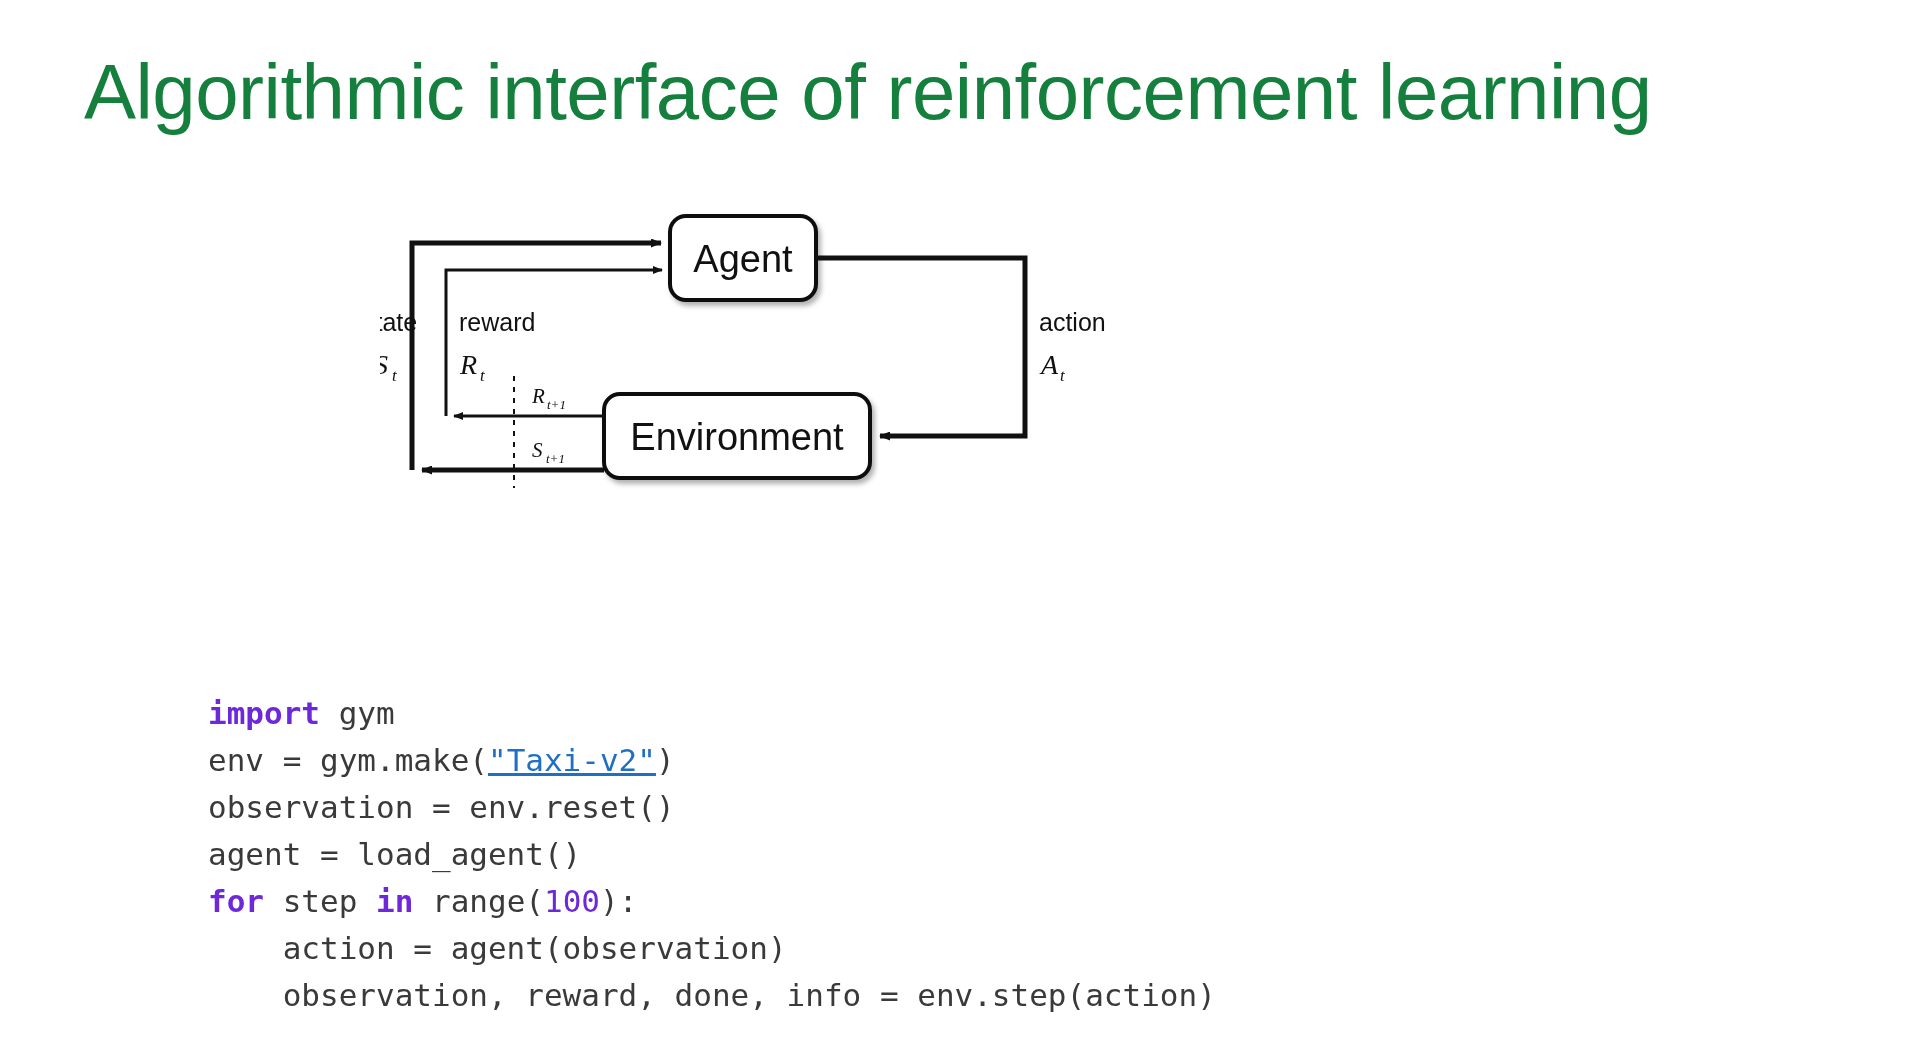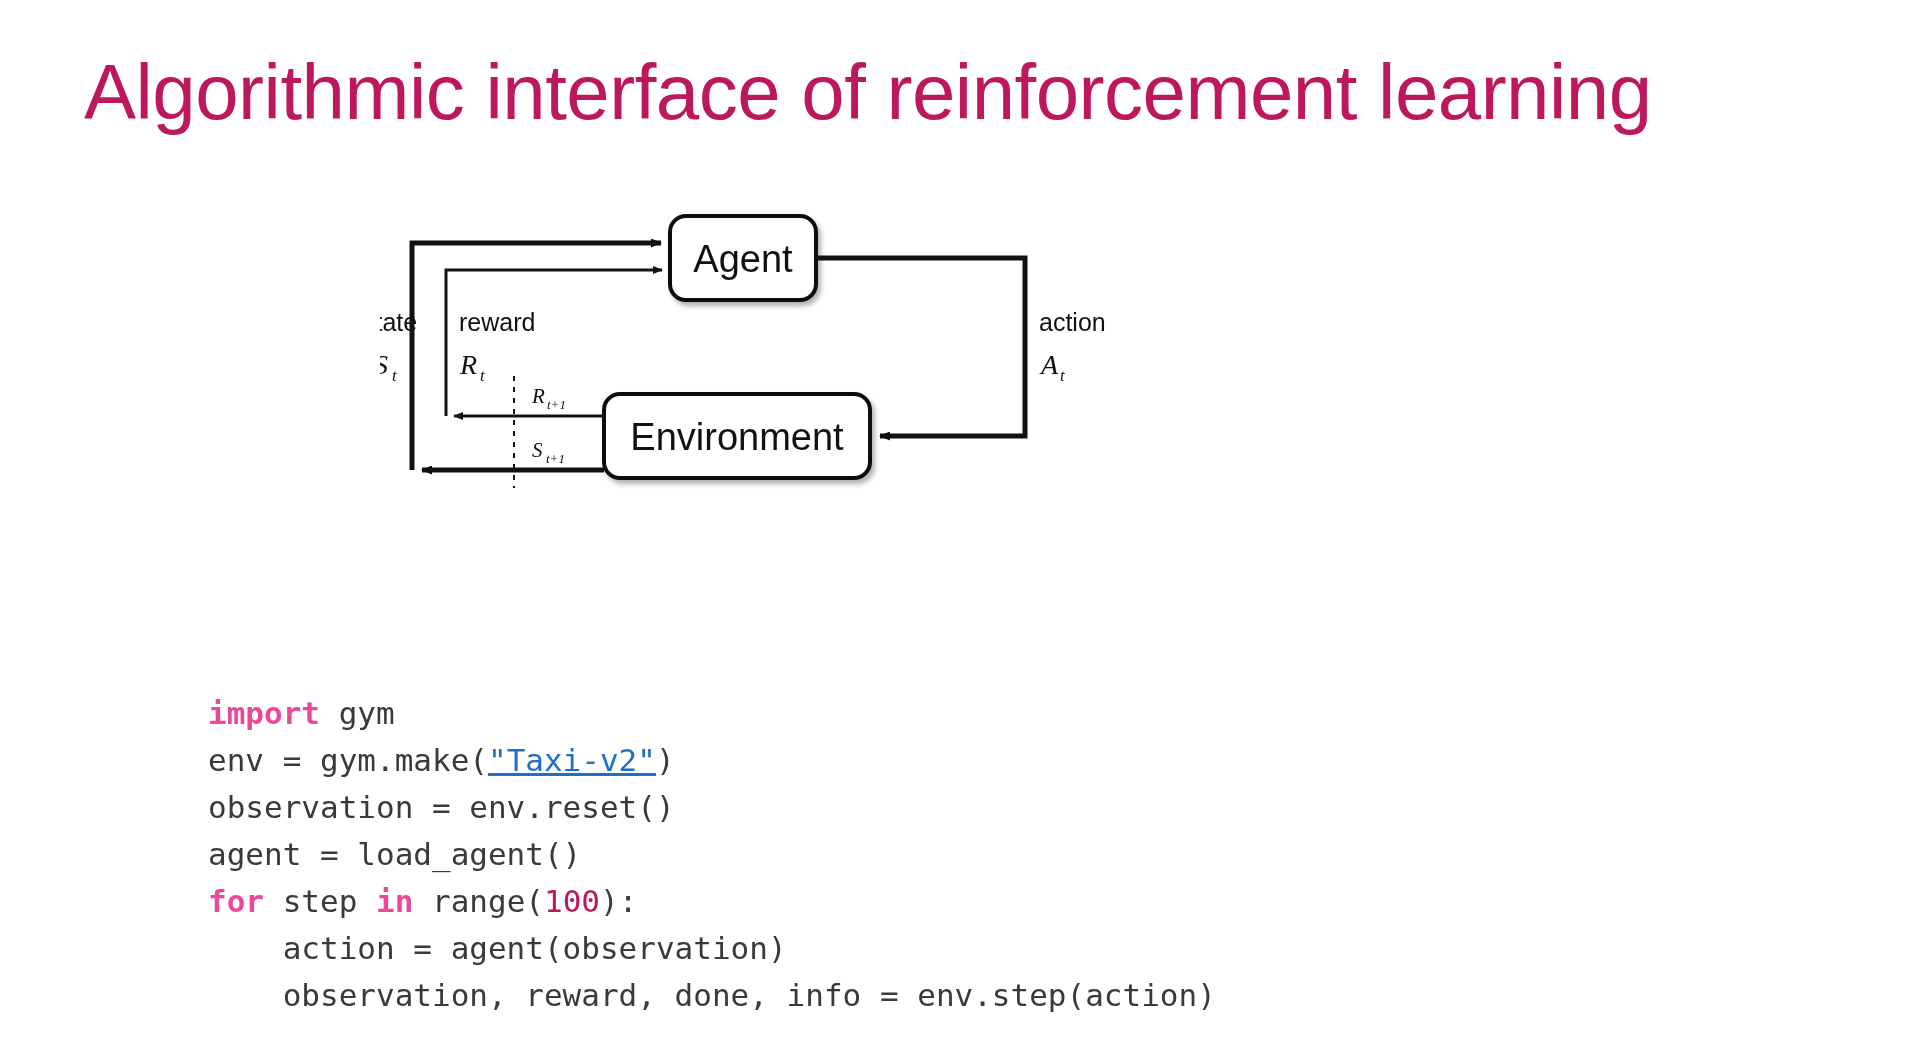--- a/index.html
+++ b/index.html
@@ -27,7 +27,7 @@
     font-weight: 400;
     letter-spacing: -0.5px;
     white-space: nowrap;
-    color: #be185d;
+    color: #15803d;
     font-family: "Liberation Sans", sans-serif;
   }
 

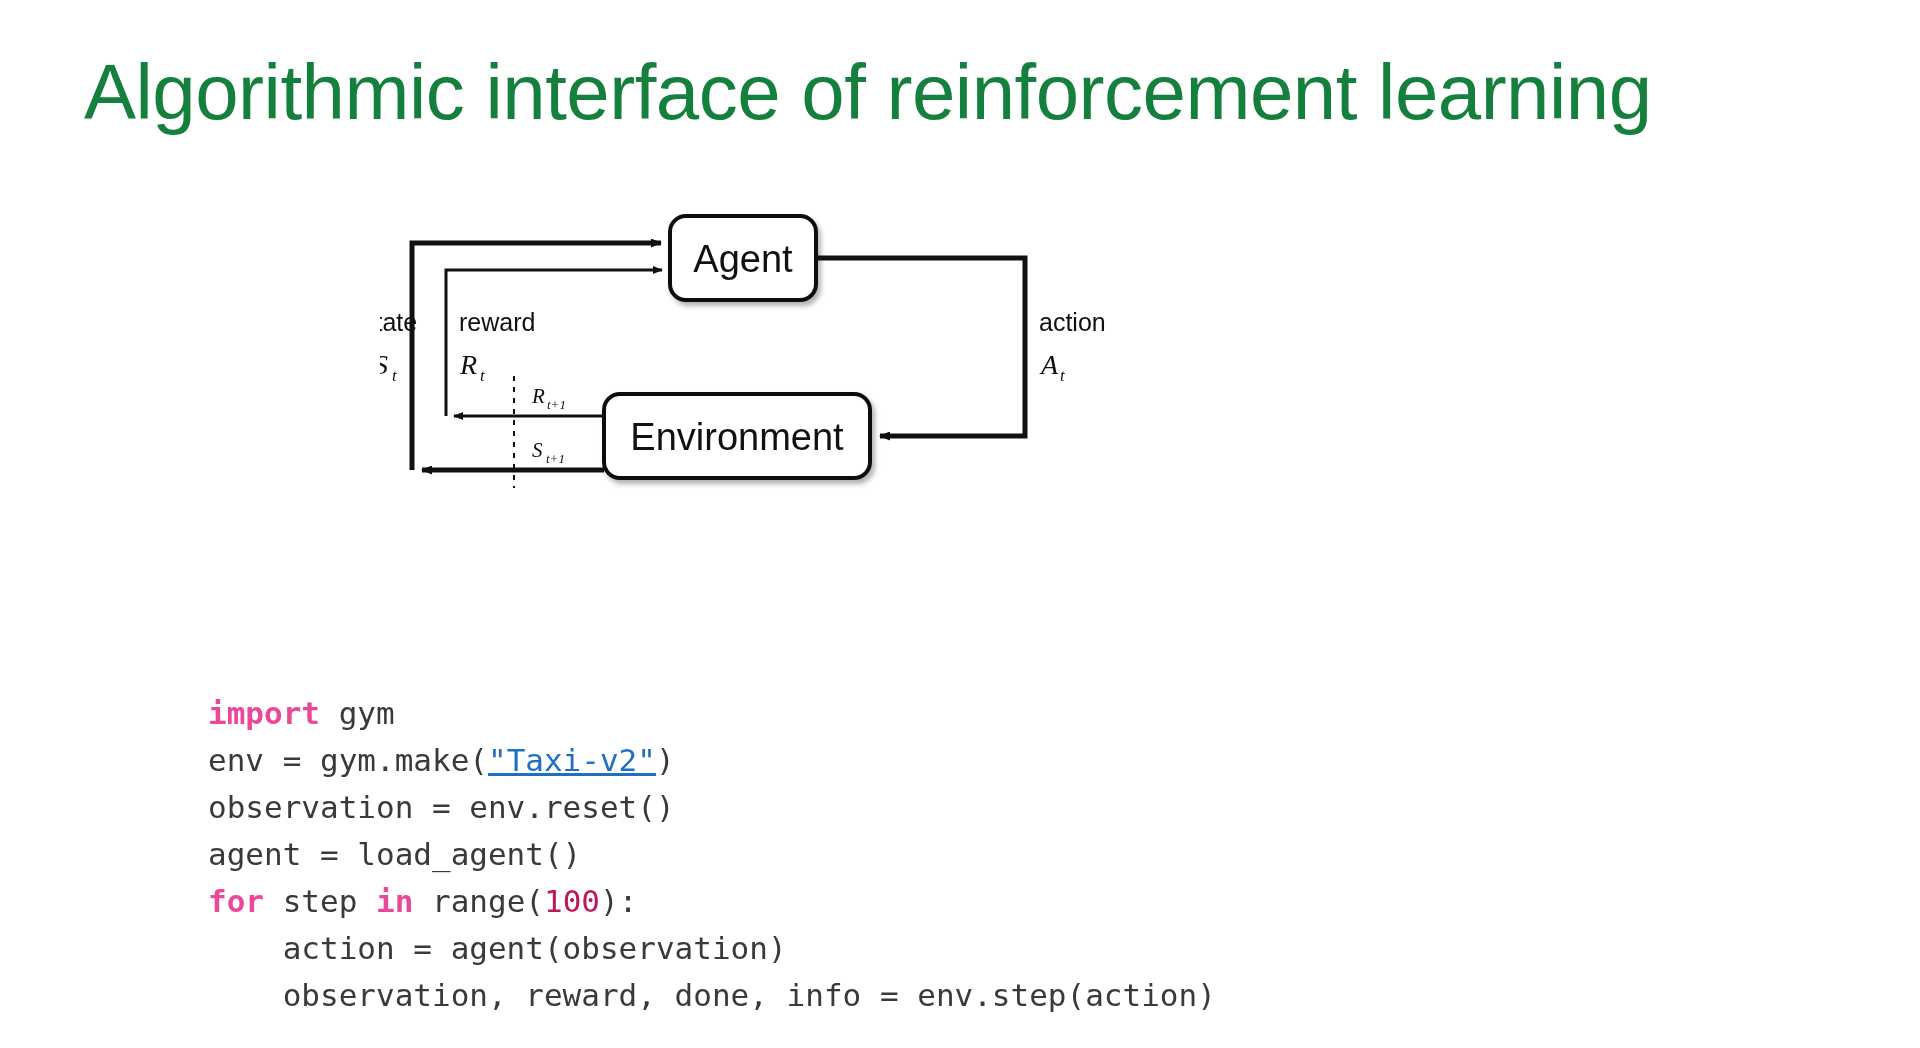--- a/index.html
+++ b/index.html
@@ -88,7 +88,7 @@
     white-space: pre;
   }
   #code-block .ln { display: block; height: 47px; }
-  #code-block .kw   { font-weight: bold; color: #ec4899; }
+  #code-block .kw   { font-weight: bold; color: #6d28d9; }
   #code-block .num  { color: #be185d; }
   #code-block .link {
     color: #1f6fc4;

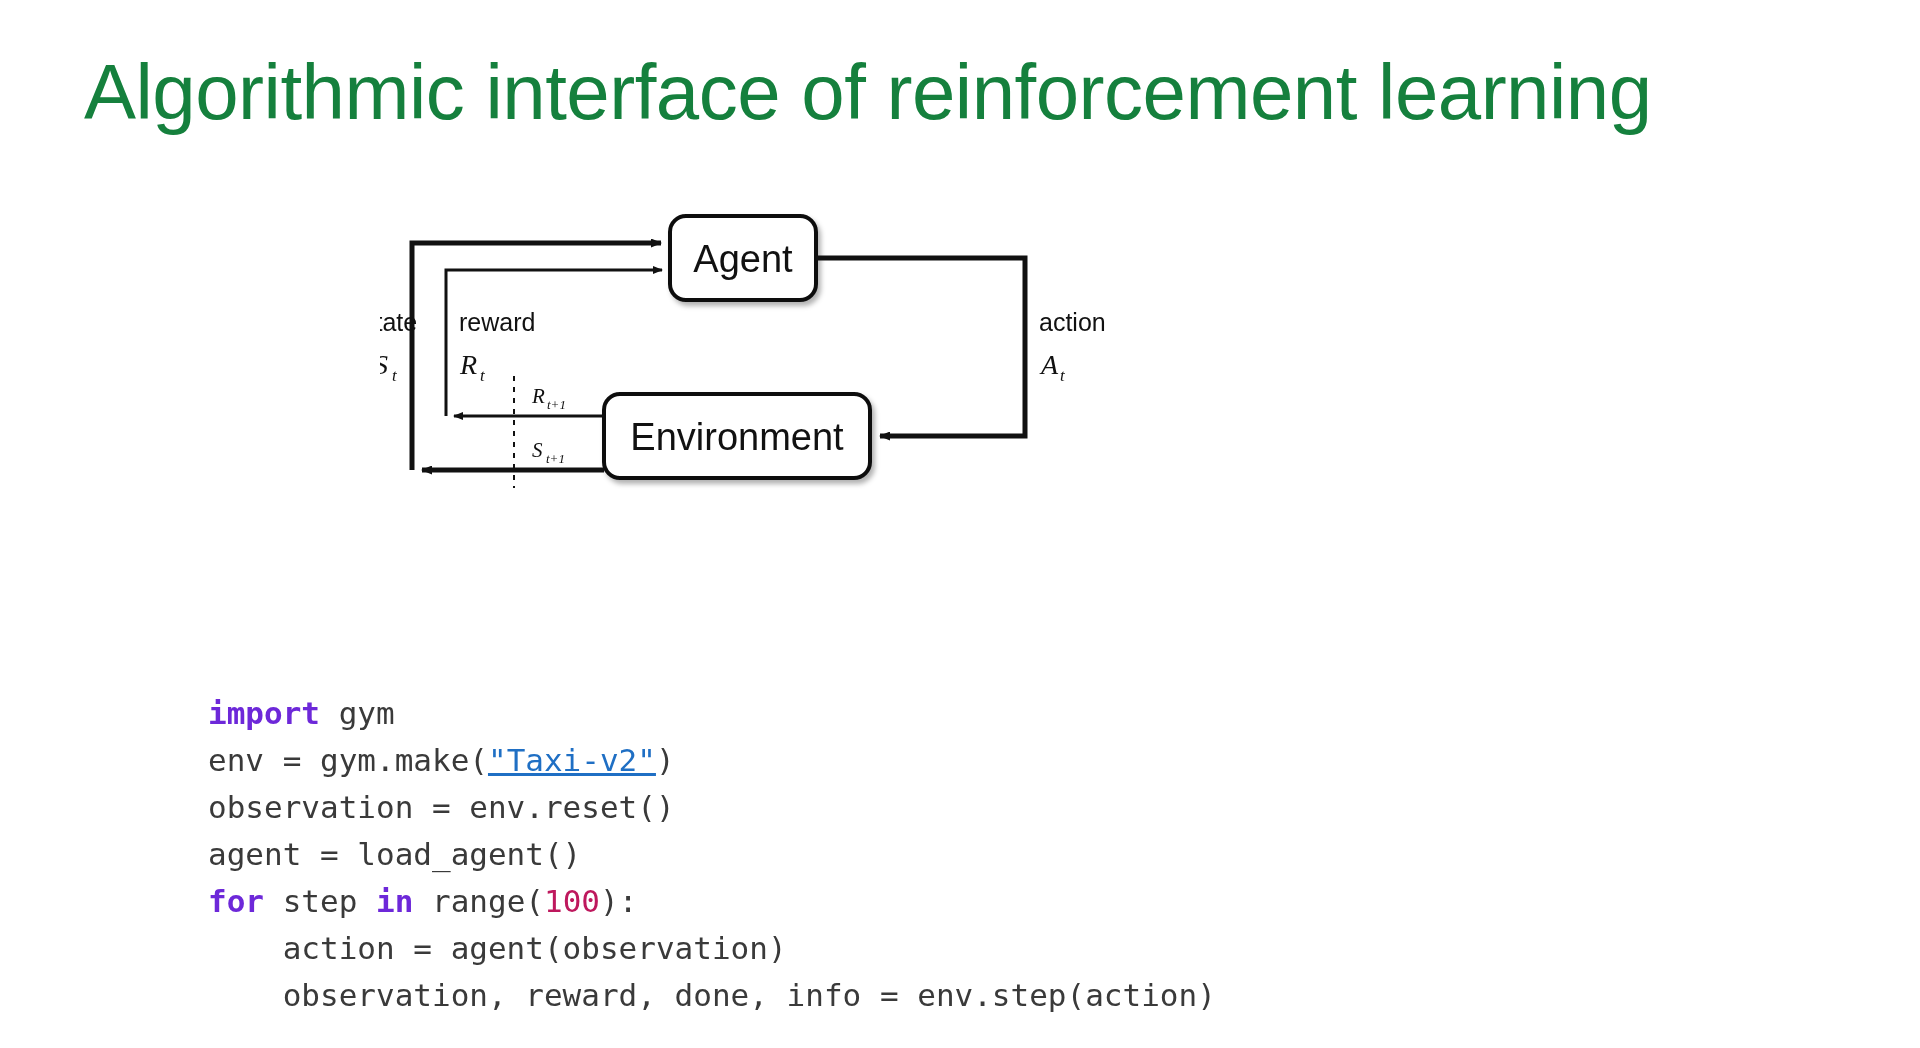--- a/index.html
+++ b/index.html
@@ -89,7 +89,7 @@
   }
   #code-block .ln { display: block; height: 47px; }
   #code-block .kw   { font-weight: bold; color: #6d28d9; }
-  #code-block .num  { color: #be185d; }
+  #code-block .num  { color: #6d28d9; }
   #code-block .link {
     color: #1f6fc4;
     text-decoration: underline;

